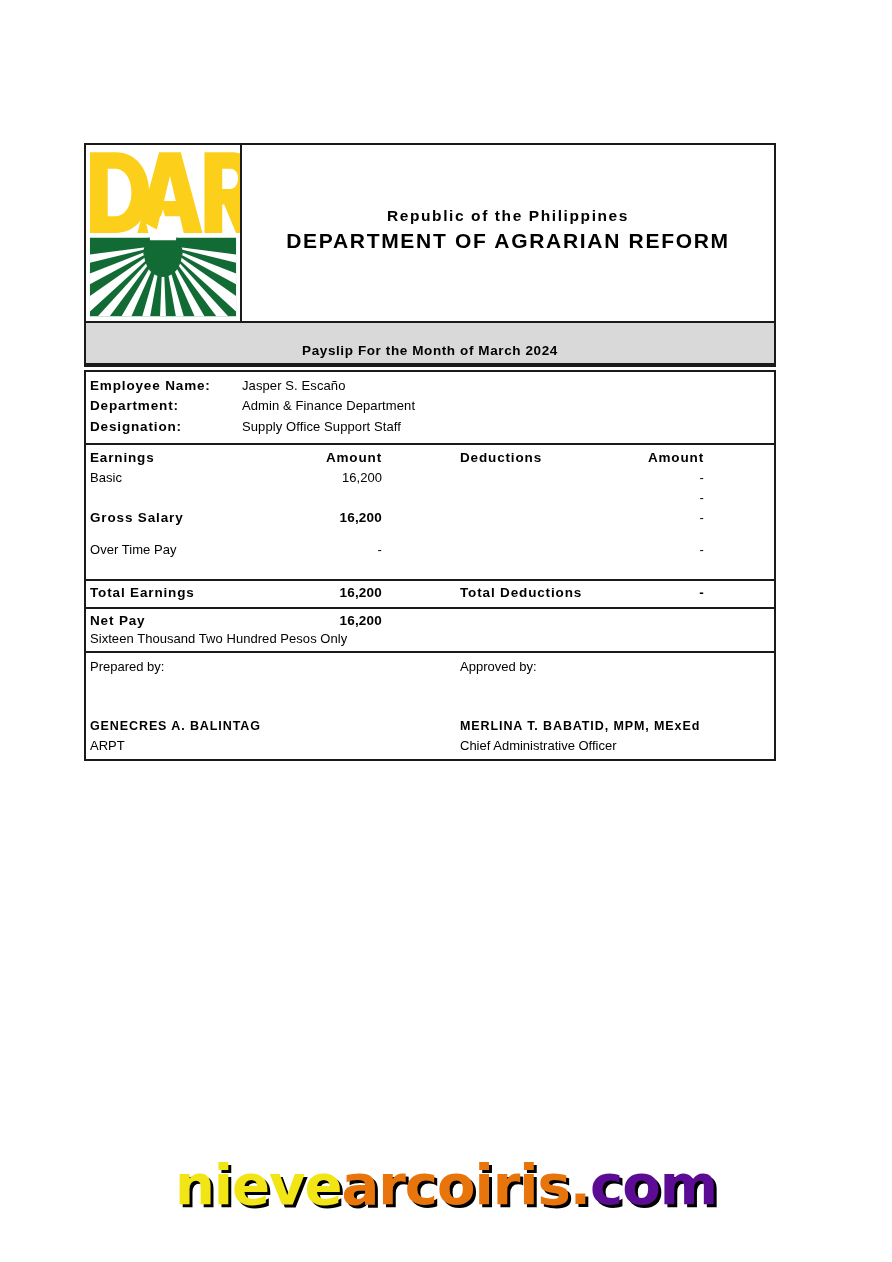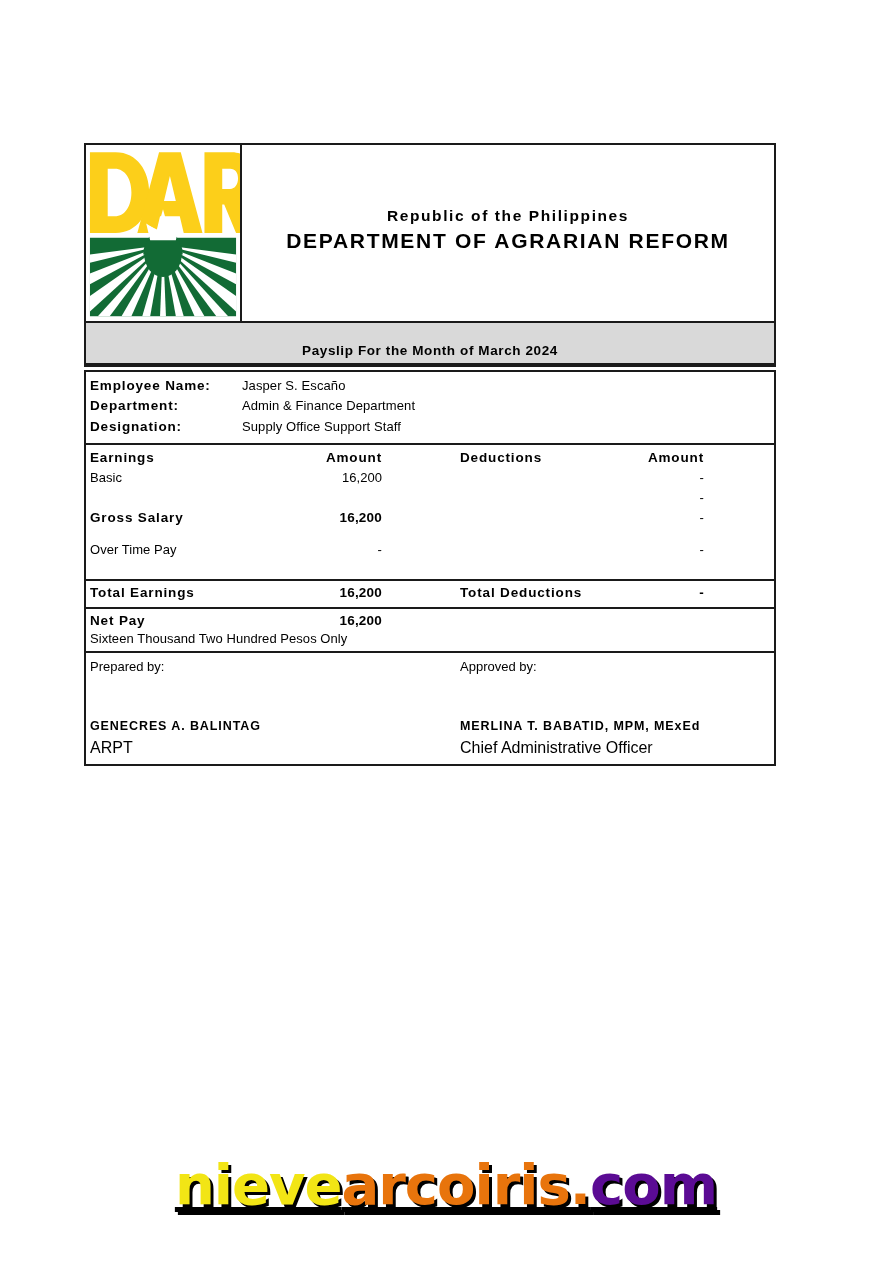--- a/index.html
+++ b/index.html
@@ -170,7 +170,7 @@
     line-height: 1.55;
     white-space: nowrap;
   }
-  .sig-title { font-size: 16px; line-height: 1.5; white-space: nowrap; }
+  .sig-title { font-size: 13px; line-height: 1.5; white-space: nowrap; }
 
   
   #watermark {

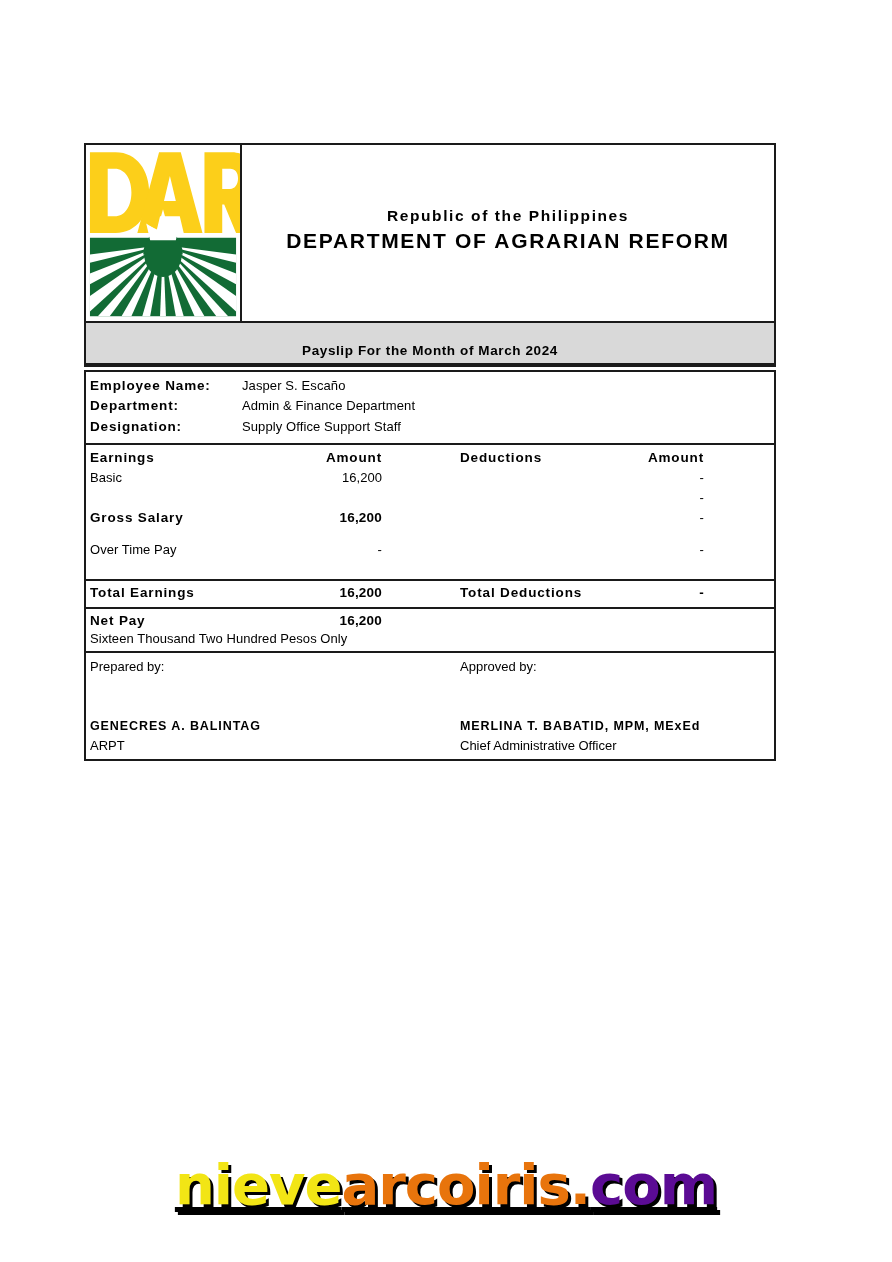--- a/index.html
+++ b/index.html
@@ -185,7 +185,6 @@
     letter-spacing: -1px;
     white-space: nowrap;
     text-shadow: 3px 3px 0 #000000;
-    text-decoration: underline;
   }
   #watermark span { display: inline; }
 </style>

